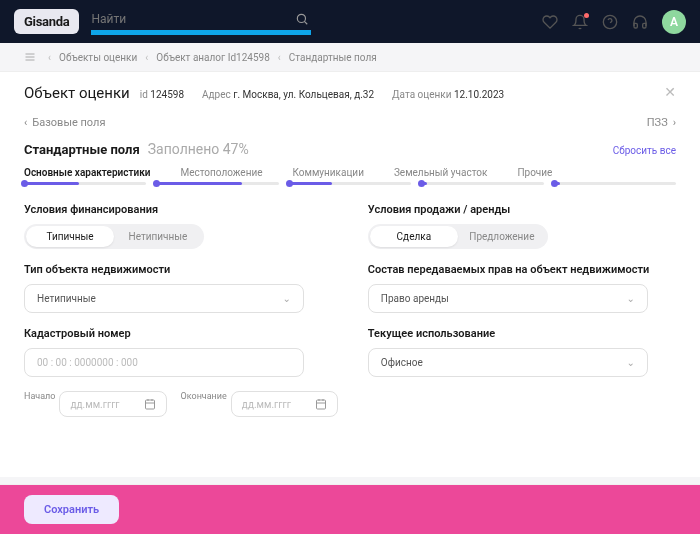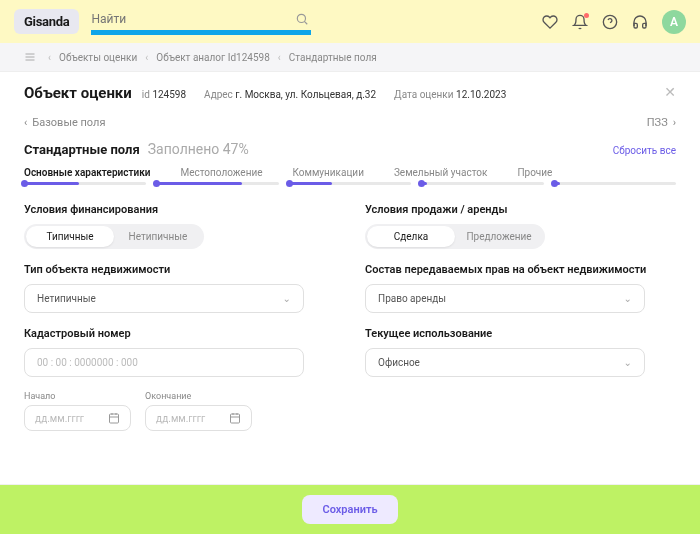--- a/index.html
+++ b/index.html
@@ -4,7 +4,7 @@
 <style>
 *{box-sizing:border-box;margin:0;padding:0;font-family:-apple-system,BlinkMacSystemFont,"Segoe UI",Roboto,sans-serif}
 body{background:#f5f5f7;width:700px;height:534px;overflow:hidden;font-size:12px;color:#1a1a1a}
-.header{display:flex;align-items:center;padding:8px 14px;gap:12px;background:#fef9c3}
+.header{display:flex;align-items:center;padding:8px 14px;gap:12px;background:#0f172a}
 .logo{background:#e8e8f0;padding:5px 10px;border-radius:6px;font-weight:700;font-size:13px;letter-spacing:-0.3px}
 .search-box{flex:1;max-width:220px;position:relative;display:flex;align-items:center;border-bottom:5px solid #0ea5e9;padding:4px 0}
 .search-box input{border:none;background:none;outline:none;font-size:12px;width:100%;color:#888}

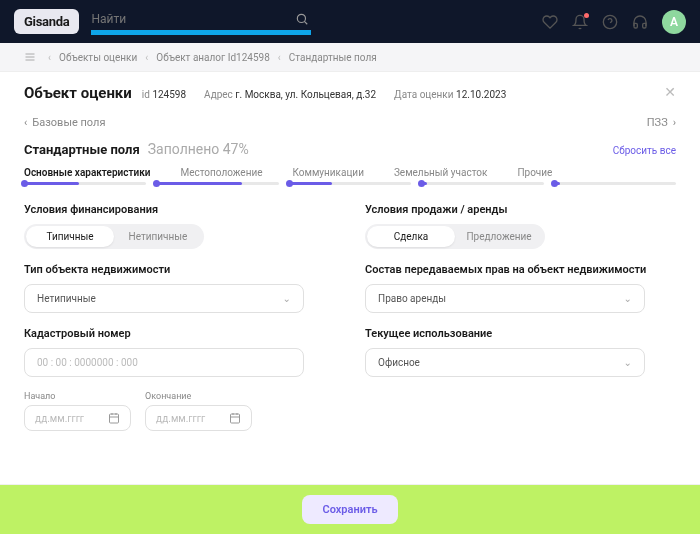--- a/index.html
+++ b/index.html
@@ -18,7 +18,7 @@
 .crumbs .menu-icon{color:#aaa;margin-right:4px}
 .main{padding:12px 24px 60px;background:#fff;position:relative}
 .title-row{display:flex;align-items:baseline;gap:10px;margin-bottom:14px}
-.title-row h1{font-size:15px;font-weight:700}
+.title-row h1{font-size:15px;font-weight:400}
 .meta{font-size:10px;color:#888}
 .meta .val{color:#333;margin-right:8px}
 .close-x{position:absolute;right:24px;top:12px;color:#bbb;cursor:pointer;font-size:14px}

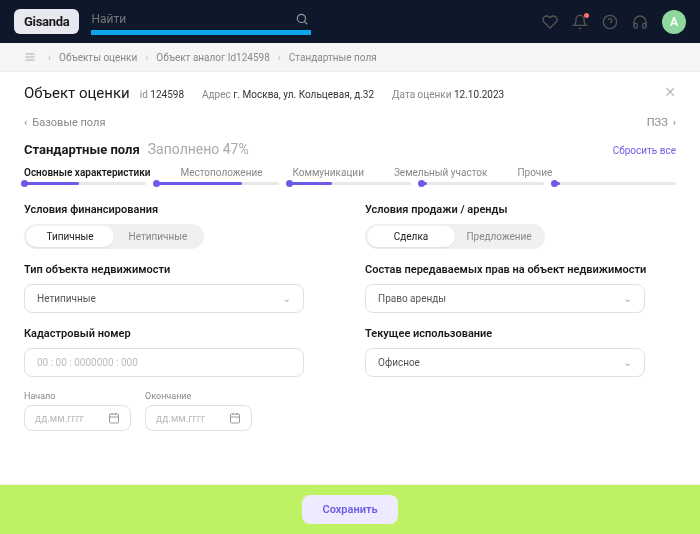--- a/index.html
+++ b/index.html
@@ -50,7 +50,7 @@
 .input{cursor:text;max-width:280px}
 .input.placeholder{color:#bbb}
 .date-row{display:flex;gap:14px}
-.date-col{display:flex;flex-direction:column;gap:4px}
+.date-col{display:flex;flex-direction:row;gap:4px}
 .date-lbl{font-size:9px;color:#888}
 .date-input{display:flex;align-items:center;gap:24px;border:1px solid #e0e0e0;border-radius:8px;padding:6px 10px;font-size:10px;color:#bbb;background:#fff;cursor:pointer}
 .cal-icon{color:#999}

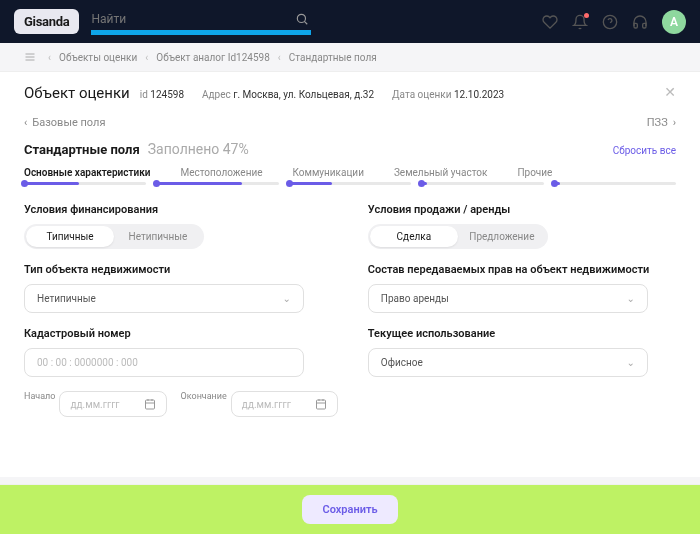--- a/index.html
+++ b/index.html
@@ -54,7 +54,7 @@
 .date-lbl{font-size:9px;color:#888}
 .date-input{display:flex;align-items:center;gap:24px;border:1px solid #e0e0e0;border-radius:8px;padding:6px 10px;font-size:10px;color:#bbb;background:#fff;cursor:pointer}
 .cal-icon{color:#999}
-.footer{position:fixed;bottom:0;left:0;right:0;background:#bef264;padding:10px 24px;display:flex;justify-content:center;border-top:1px solid #f0f0f0}
+.footer{position:fixed;bottom:0;left:0;right:0;background:#ec4899;padding:10px 24px;display:flex;justify-content:flex-start;border-top:1px solid #f0f0f0}
 .save-btn{background:#eeeaff;color:#6b5ce7;border:none;padding:8px 20px;border-radius:8px;font-size:11px;font-weight:600;cursor:pointer}
 svg{display:block}
 </style>

